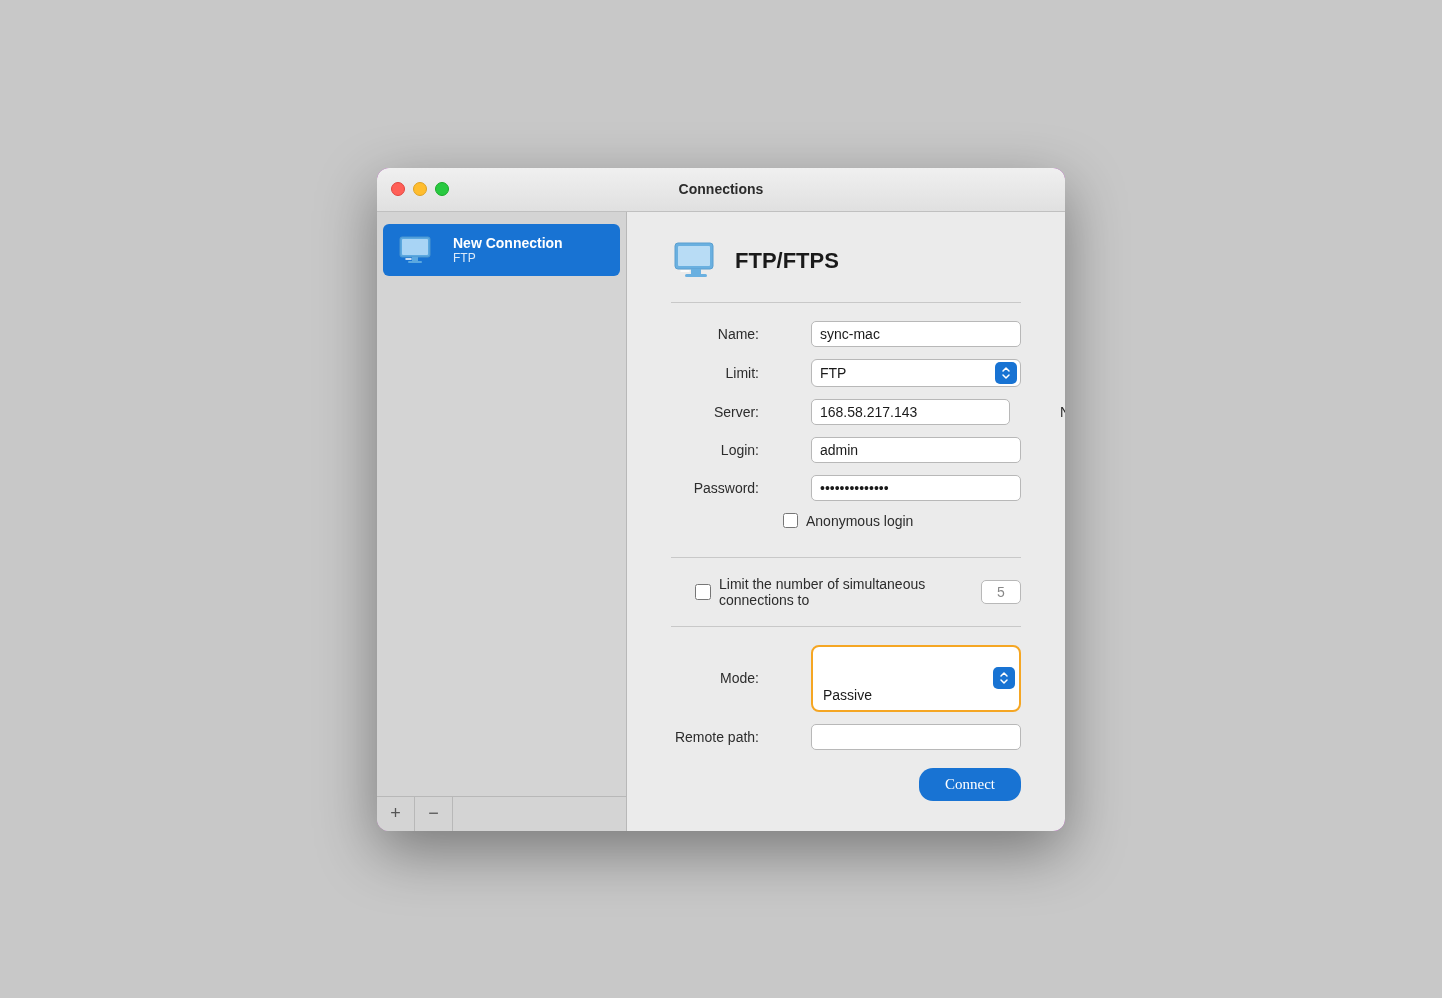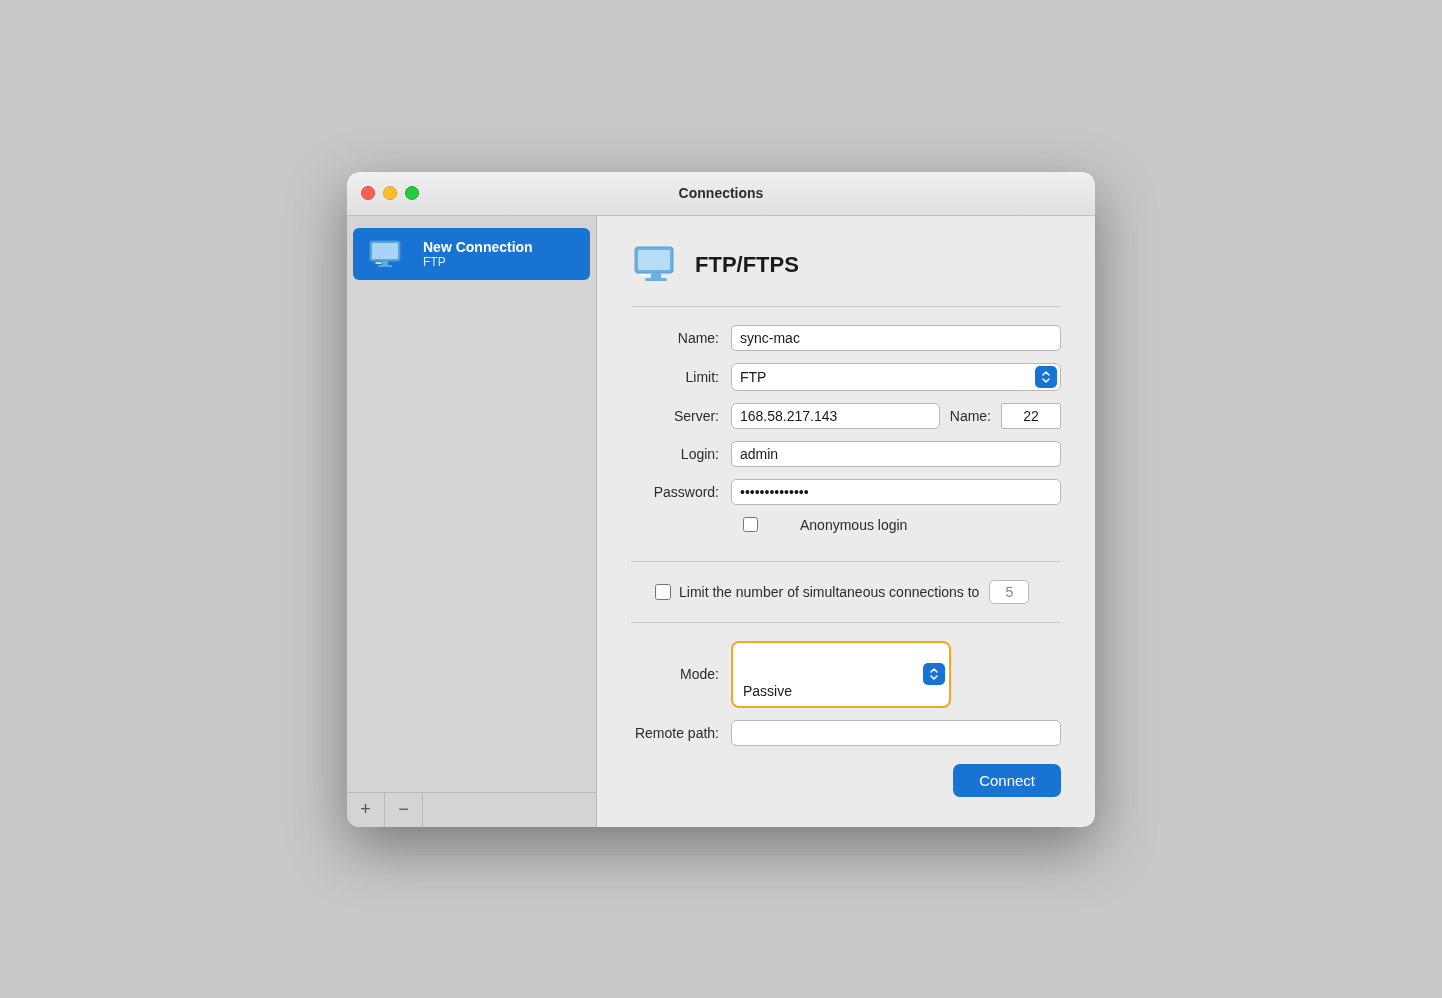--- a/index.html
+++ b/index.html
@@ -15,7 +15,7 @@
     }
 
     .window {
-      width: 748px;
+      width: 688px;
       background: #a21caf;
       border-radius: 12px;
       box-shadow: 0 20px 60px rgba(0,0,0,0.4);

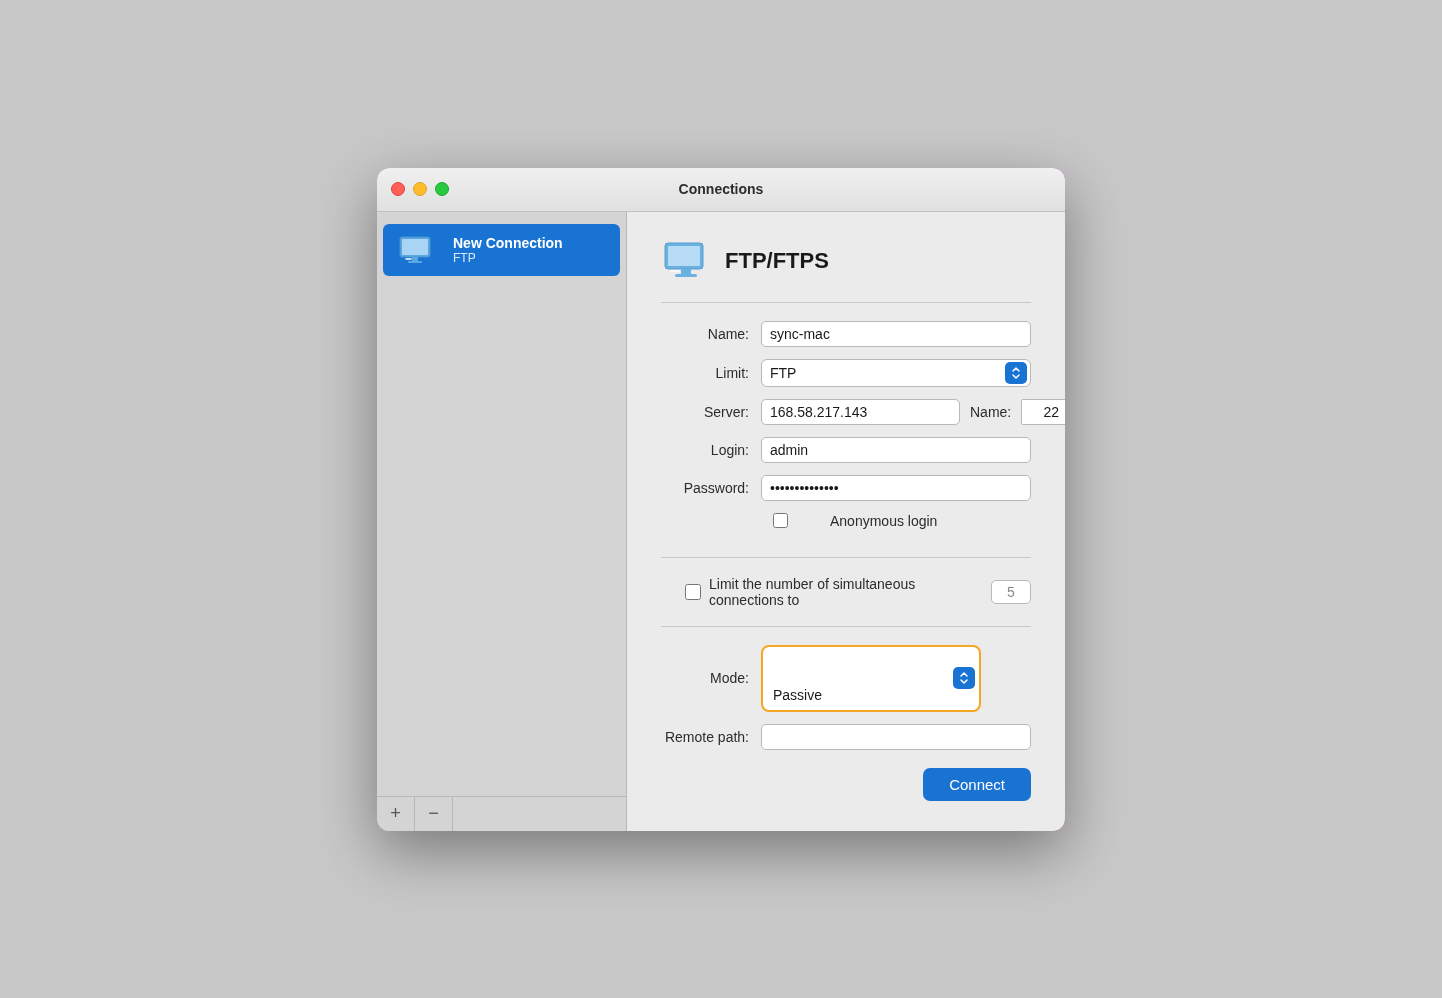--- a/index.html
+++ b/index.html
@@ -137,7 +137,7 @@
     .main-panel {
       flex: 1;
       background: #ebebeb;
-      padding: 24px 34px;
+      padding: 24px 44px;
       overflow-y: auto;
     }
 

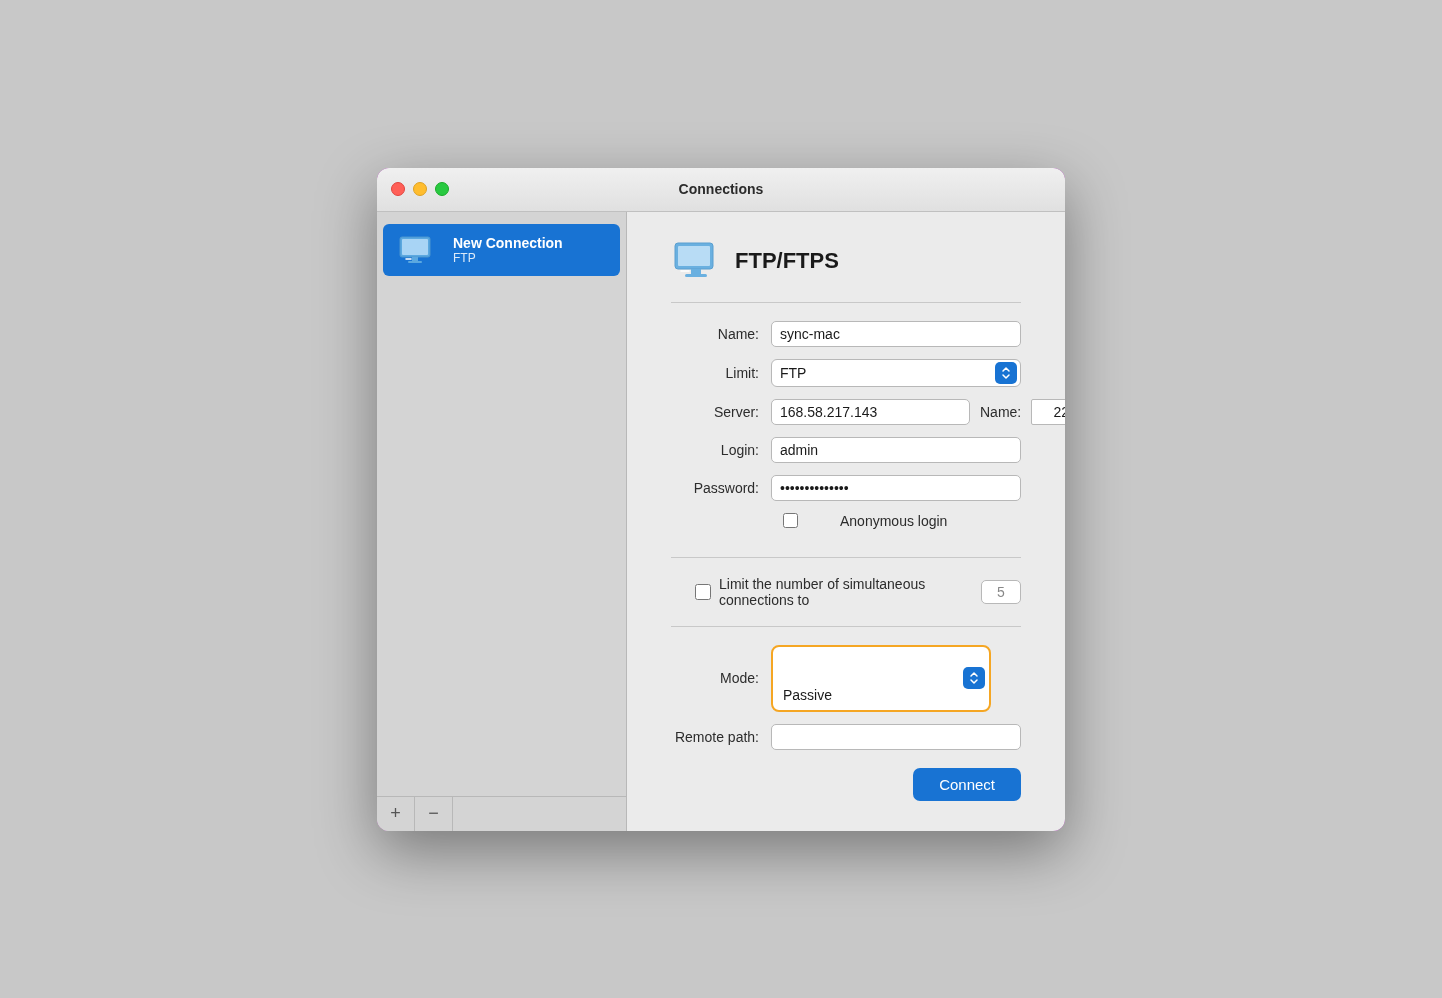--- a/index.html
+++ b/index.html
@@ -166,6 +166,7 @@
       display: flex;
       align-items: center;
       margin-bottom: 12px;
+      gap: 40px;
     }
 
     .form-label {

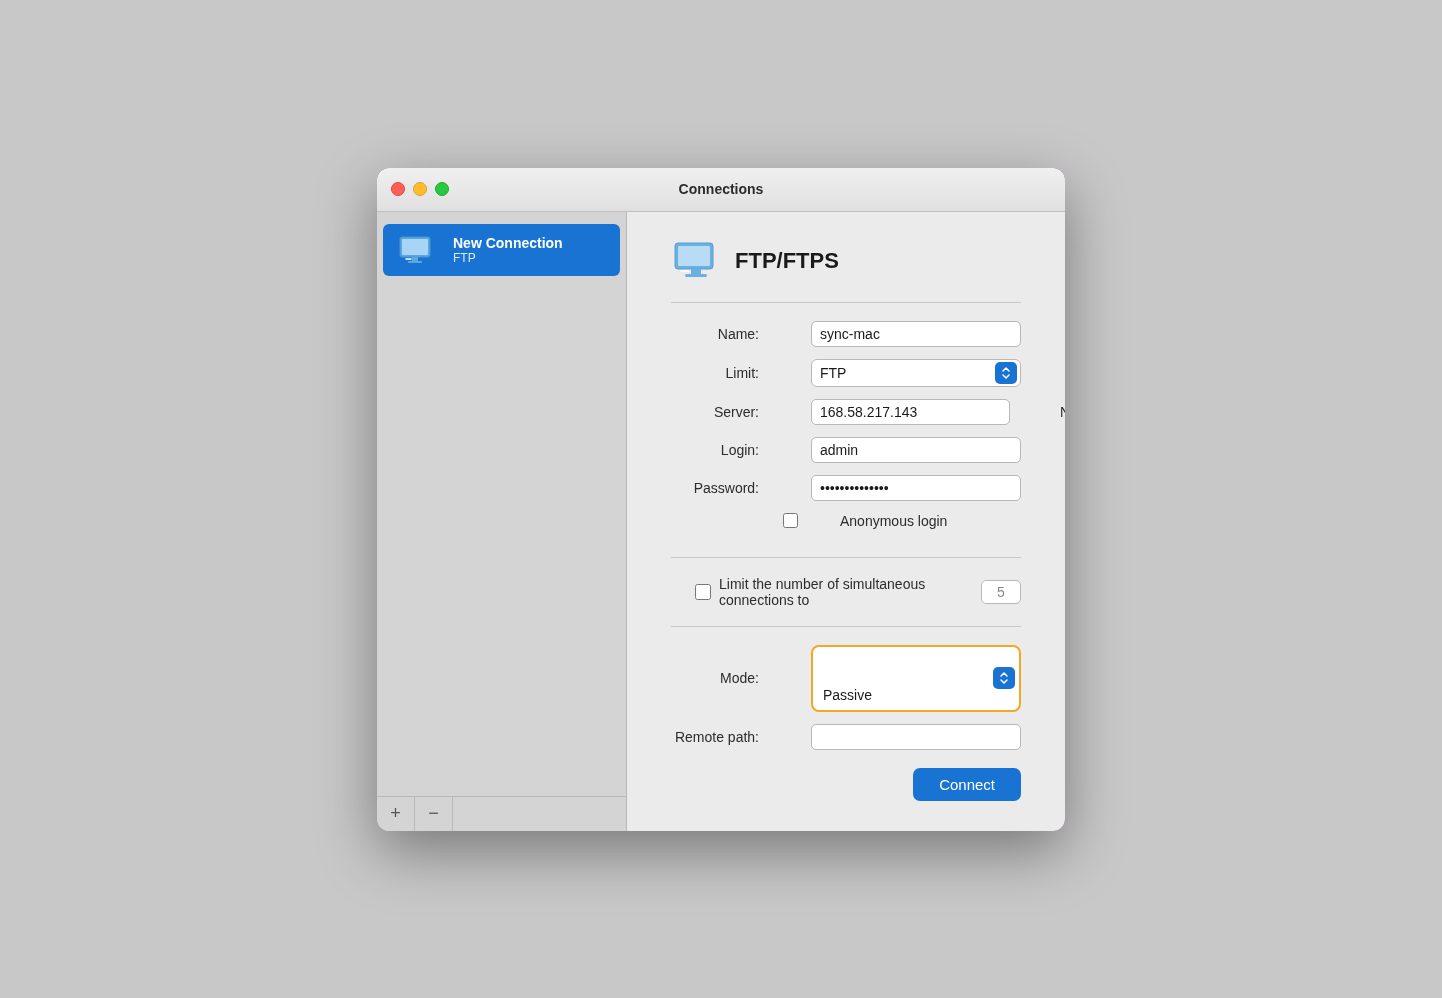--- a/index.html
+++ b/index.html
@@ -272,7 +272,6 @@
       align-items: center;
       padding-left: 112px;
       margin-bottom: 10px;
-      gap: 34px;
     }
 
     .checkbox-row input[type="checkbox"] {

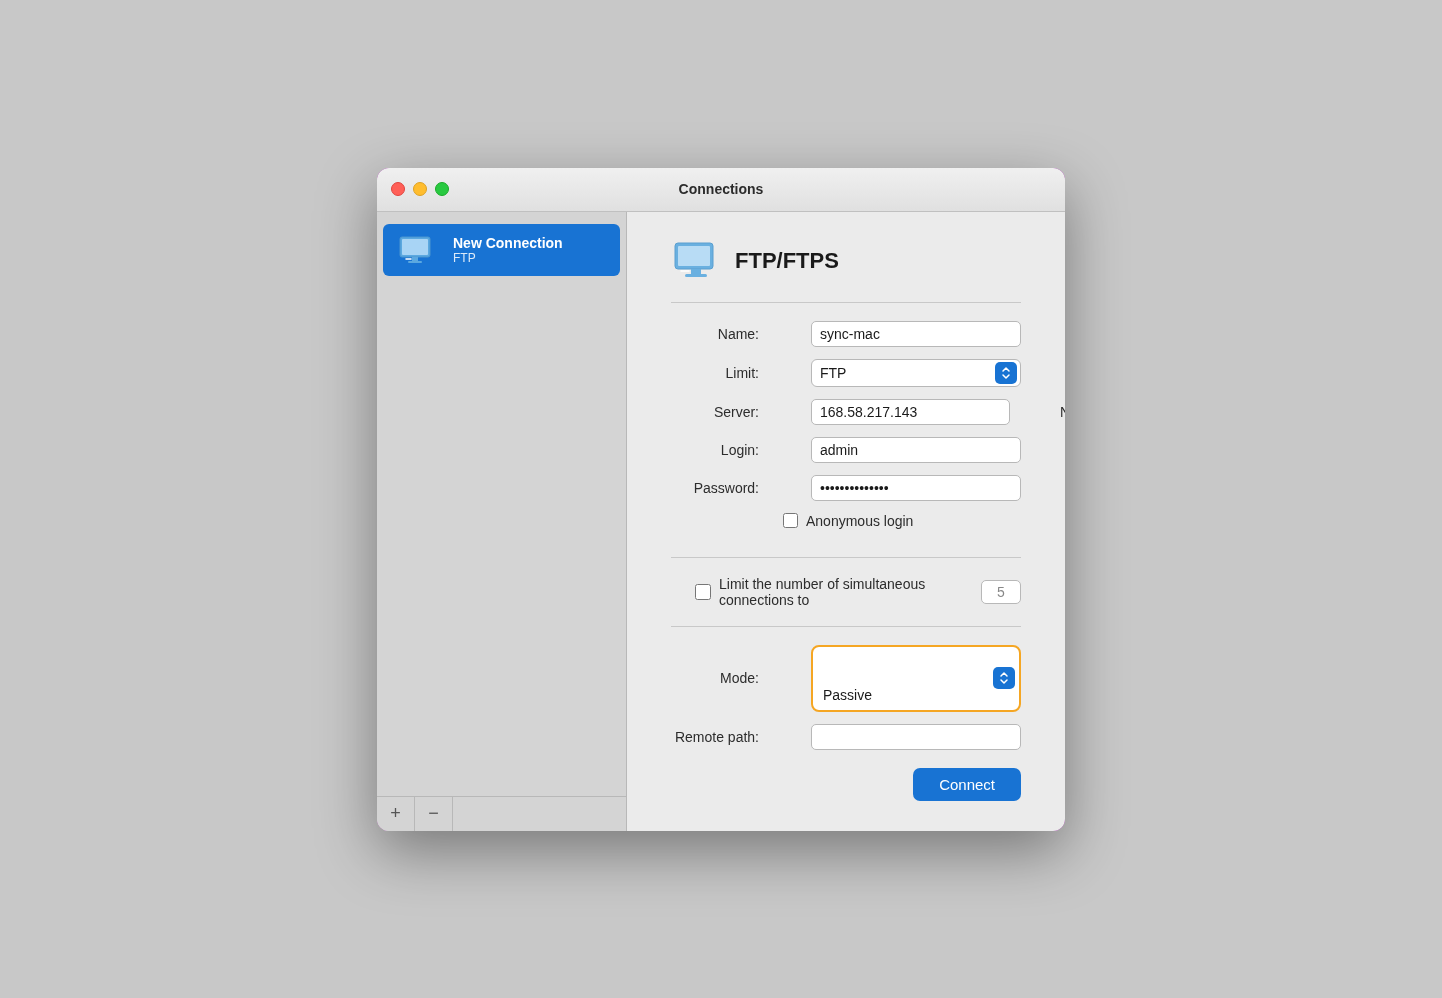--- a/index.html
+++ b/index.html
@@ -334,11 +334,12 @@
       background: #1873d3;
       color: white;
       border: none;
-      border-radius: 7px;
+      border-radius: 14px;
       padding: 8px 26px;
       font-size: 15px;
       font-weight: 500;
       cursor: pointer;
+      font-family: Liberation Serif, serif;
     }
 
     

